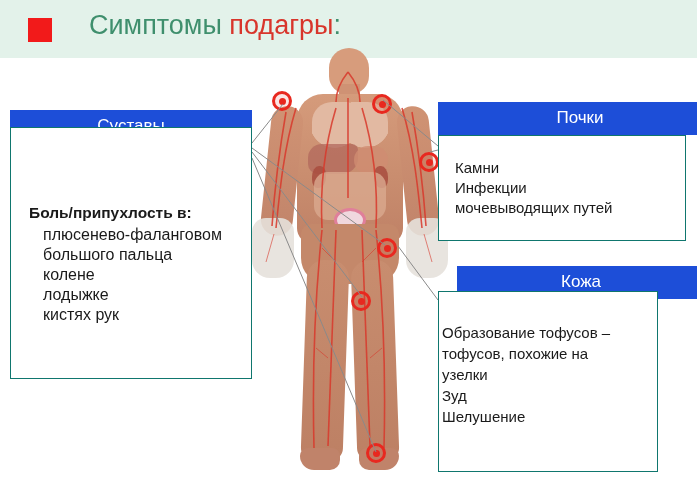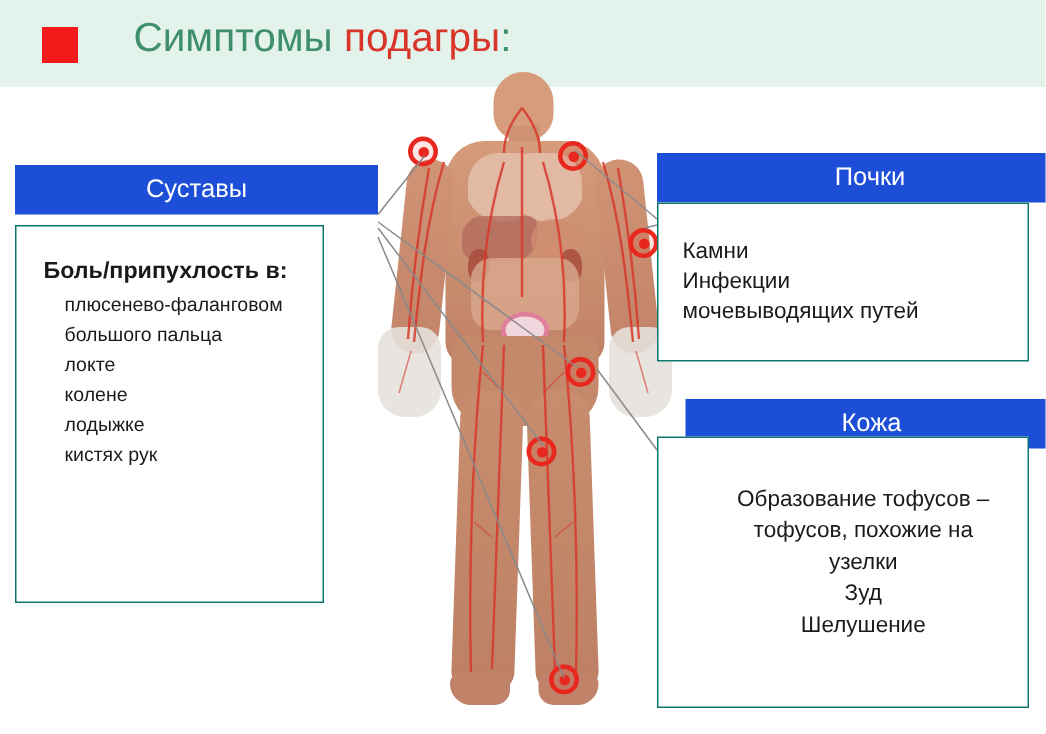--- a/index.html
+++ b/index.html
@@ -228,7 +228,7 @@
 
   
   #joints-header { left: 10px; top: 110px; width: 242px; height: 33px; }
-  #joints-body   { left: 10px; top: 150px; width: 206px; height: 252px; padding: 20px 0 0 18px; }
+  #joints-body   { left: 10px; top: 127px; width: 242px; height: 252px; padding: 75px 0 0 18px; }
   #joints-body .lead {
     font-weight: bold;
     font-size: 15.5px;

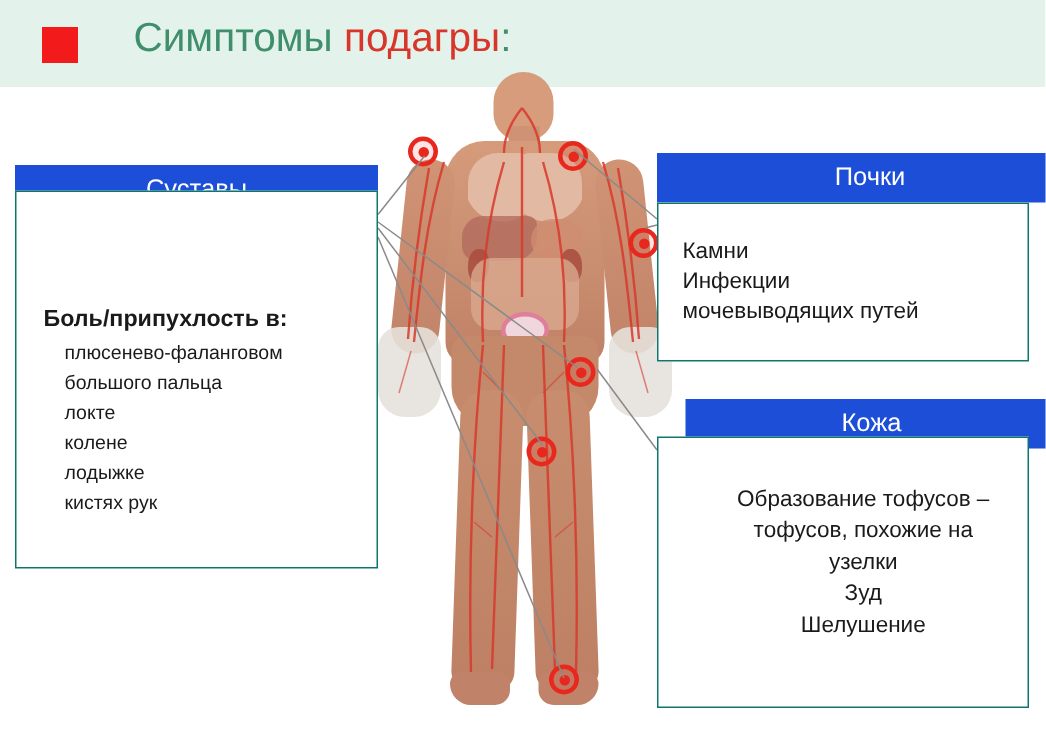--- a/index.html
+++ b/index.html
@@ -239,7 +239,7 @@
     margin: 0;
     padding: 0 0 0 14px;
   }
-  #joints-body li { font-size: 13px; line-height: 20px; }
+  #joints-body li { font-size: 16px; line-height: 20px; }
 
   
   #kidney-header { left: 438px; top: 102px; width: 284px; height: 33px; }

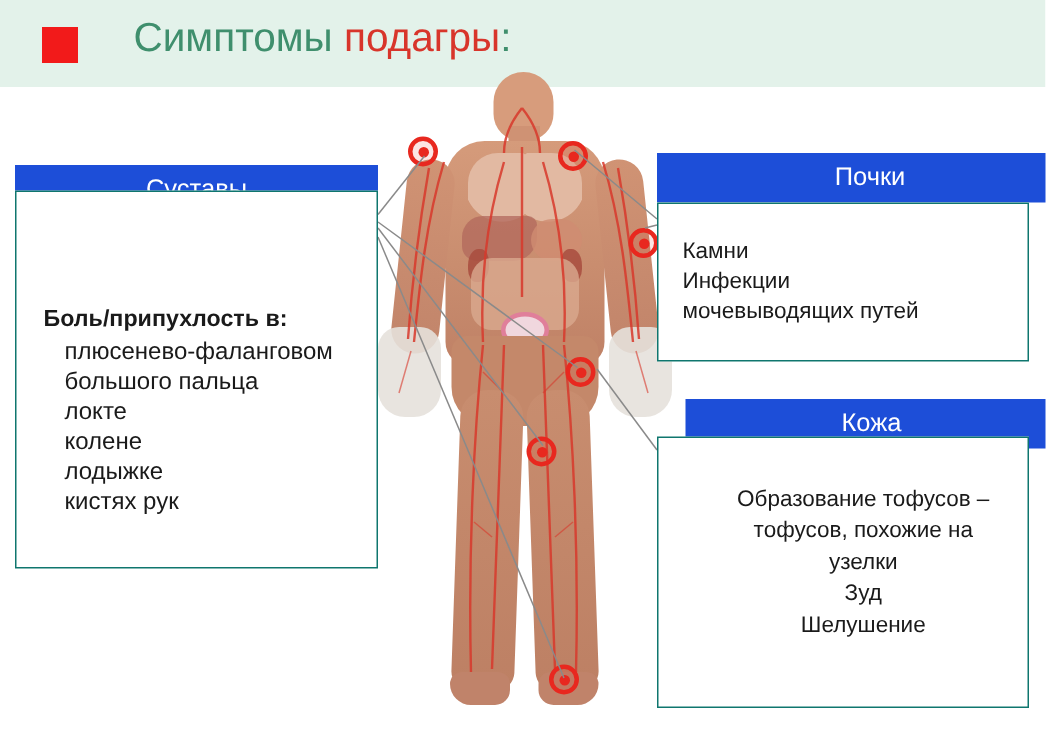--- a/index.html
+++ b/index.html
@@ -334,7 +334,6 @@
   <ul>
     <li>плюсенево-фаланговом</li>
     <li>большого пальца</li>
-    <li>локте</li>
     <li>колене</li>
     <li>лодыжке</li>
     <li>кистях рук</li>

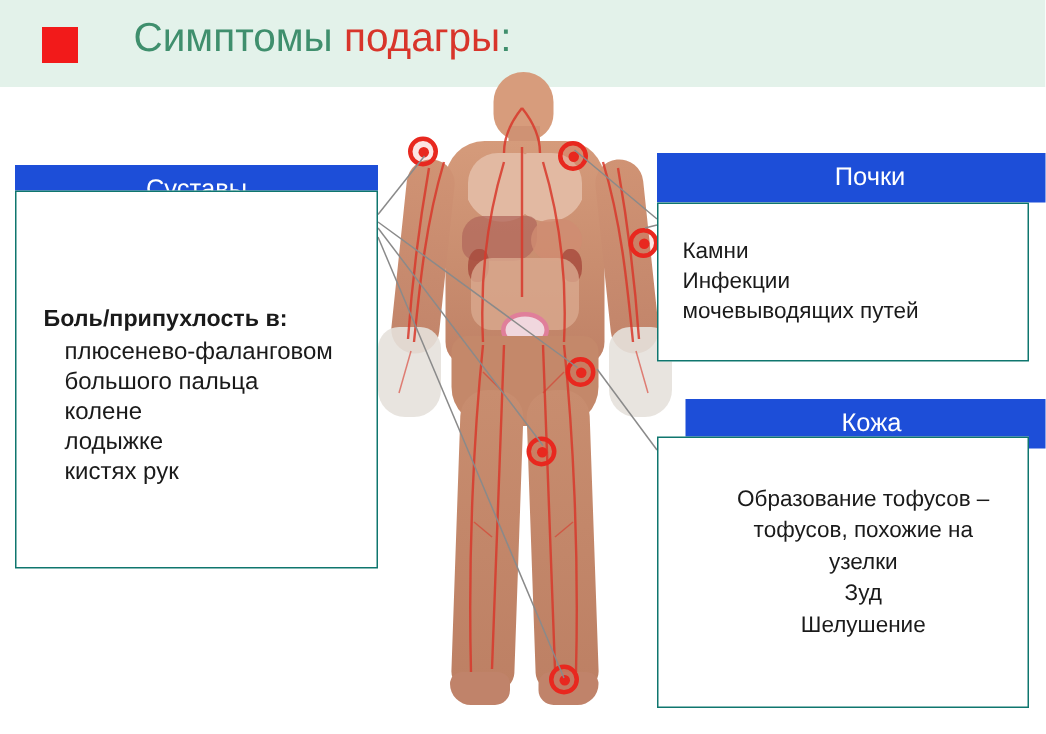--- a/index.html
+++ b/index.html
@@ -248,7 +248,7 @@
 
   
   #skin-header { left: 438px; top: 266px; width: 248px; height: 33px; margin-left: 19px; }
-  #skin-body   { left: 438px; top: 291px; width: 248px; height: 181px; padding: 30px 0 0 27px; text-align: center; }
+  #skin-body   { left: 438px; top: 291px; width: 220px; height: 181px; padding: 30px 0 0 3px; }
   #skin-body div { font-size: 15px; line-height: 21px; }
 </style>
 </head>

